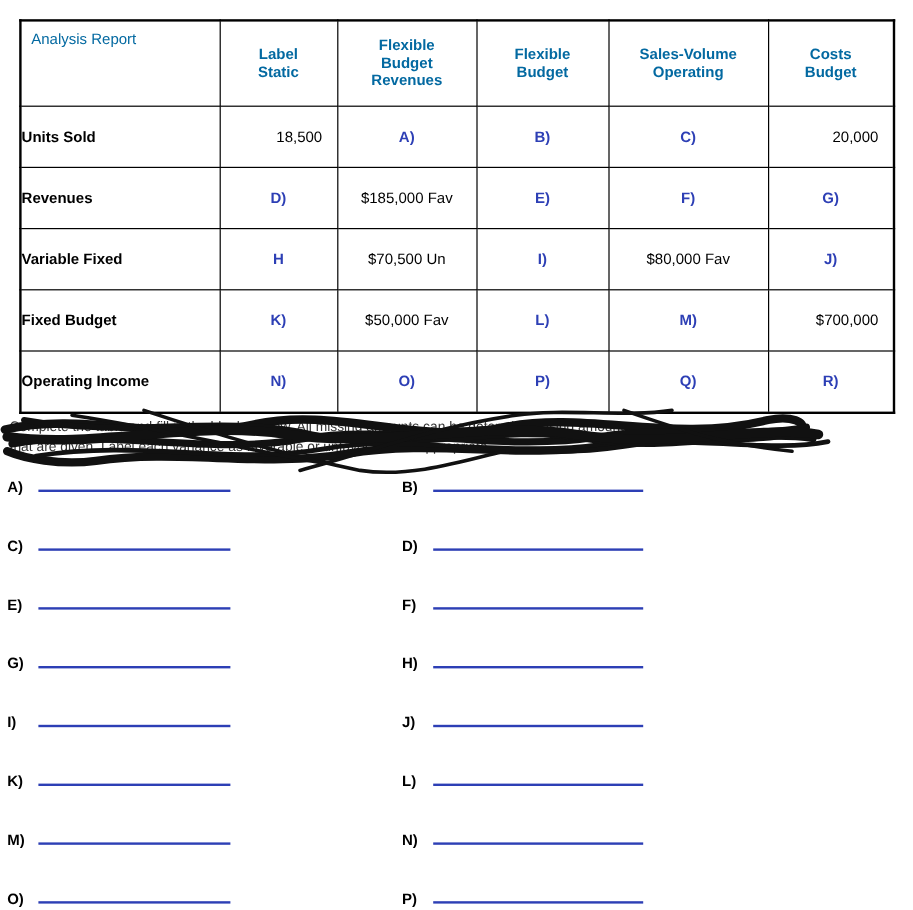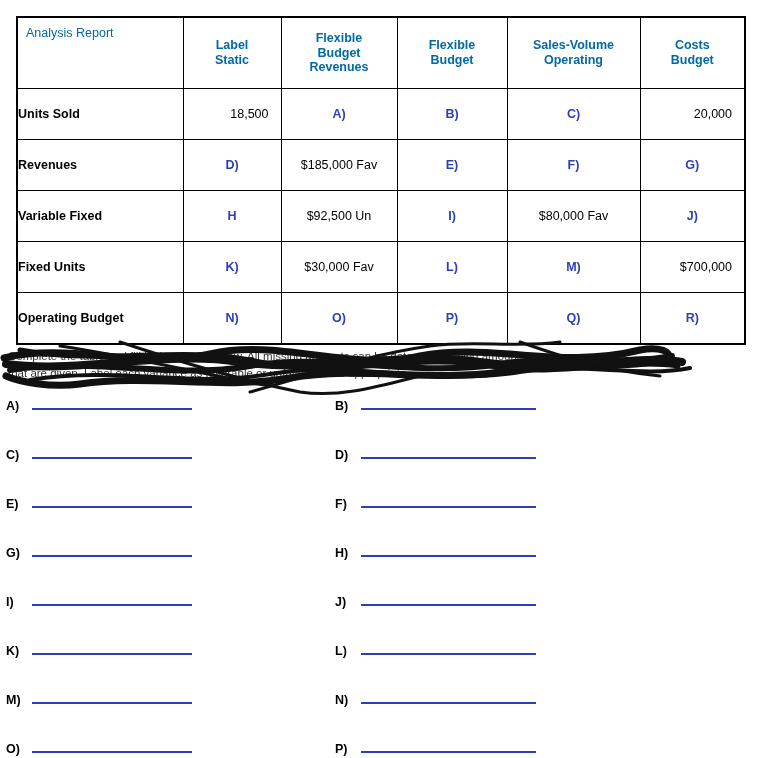--- a/index.html
+++ b/index.html
@@ -191,7 +191,7 @@
       <tr class="body-row">
         <td class="rowlabel">Variable Fixed</td>
         <td class="cell blue">H</td>
-        <td class="cell dark">$92,500 Un</td>
+        <td class="cell dark">$70,500 Un</td>
         <td class="cell blue">I)</td>
         <td class="cell dark">$80,000 Fav</td>
         <td class="cell blue">J)</td>

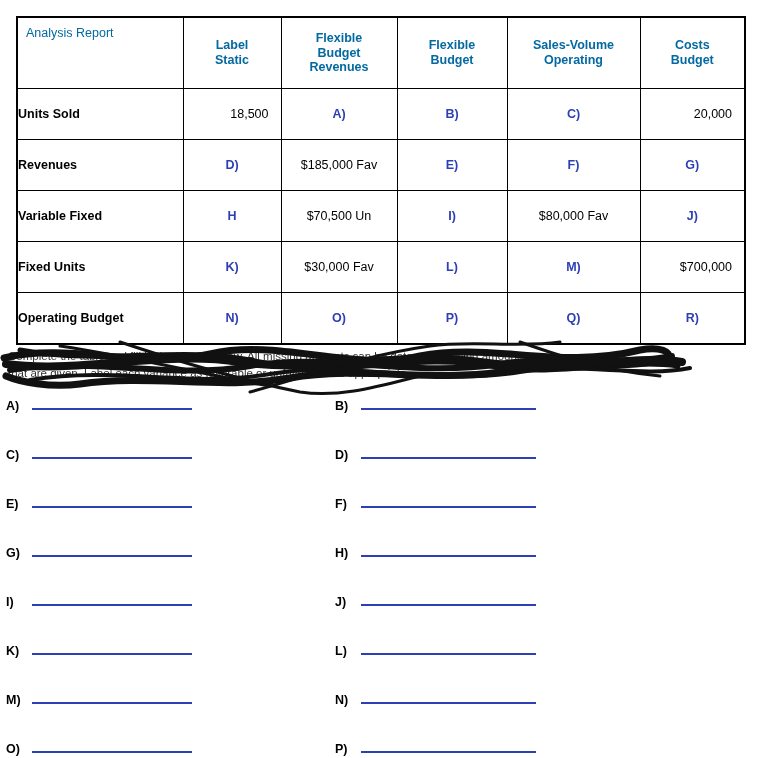--- a/index.html
+++ b/index.html
@@ -198,7 +198,7 @@
       </tr>
 
       <tr class="body-row">
-        <td class="rowlabel">Fixed Units</td>
+        <td class="rowlabel">Fixed Budget</td>
         <td class="cell blue">K)</td>
         <td class="cell dark">$30,000 Fav</td>
         <td class="cell blue">L)</td>

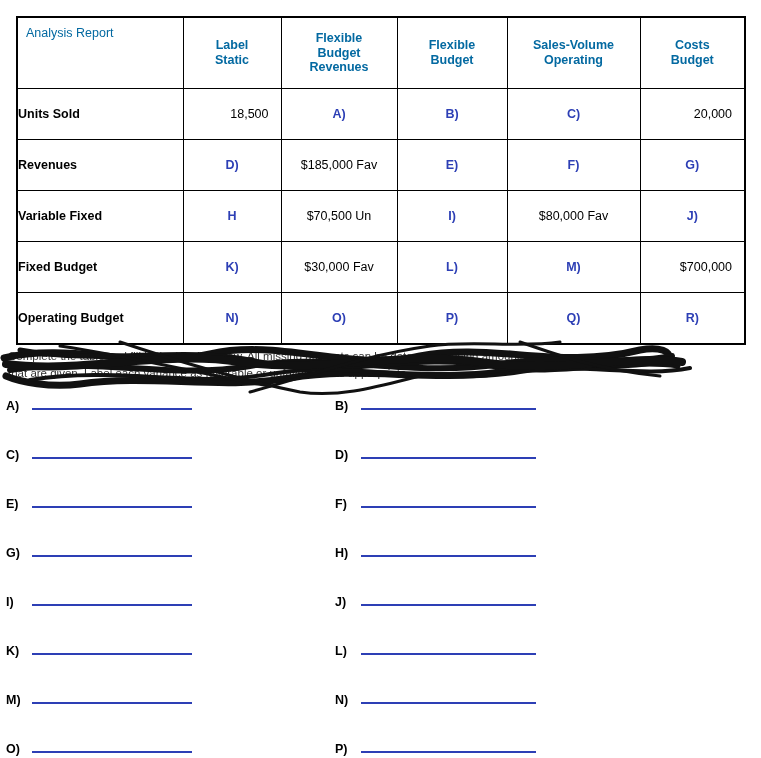--- a/index.html
+++ b/index.html
@@ -200,7 +200,7 @@
       <tr class="body-row">
         <td class="rowlabel">Fixed Budget</td>
         <td class="cell blue">K)</td>
-        <td class="cell dark">$30,000 Fav</td>
+        <td class="cell dark">$50,000 Fav</td>
         <td class="cell blue">L)</td>
         <td class="cell blue">M)</td>
         <td class="cell num">$700,000</td>

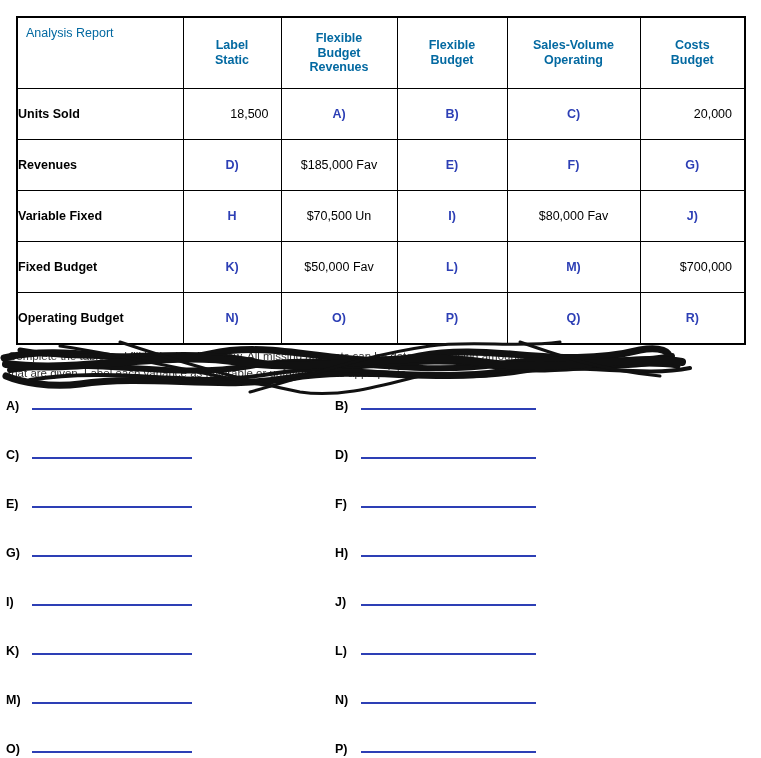--- a/index.html
+++ b/index.html
@@ -207,7 +207,7 @@
       </tr>
 
       <tr class="body-row">
-        <td class="rowlabel">Operating Budget</td>
+        <td class="rowlabel">Operating Income</td>
         <td class="cell blue">N)</td>
         <td class="cell blue">O)</td>
         <td class="cell blue">P)</td>

